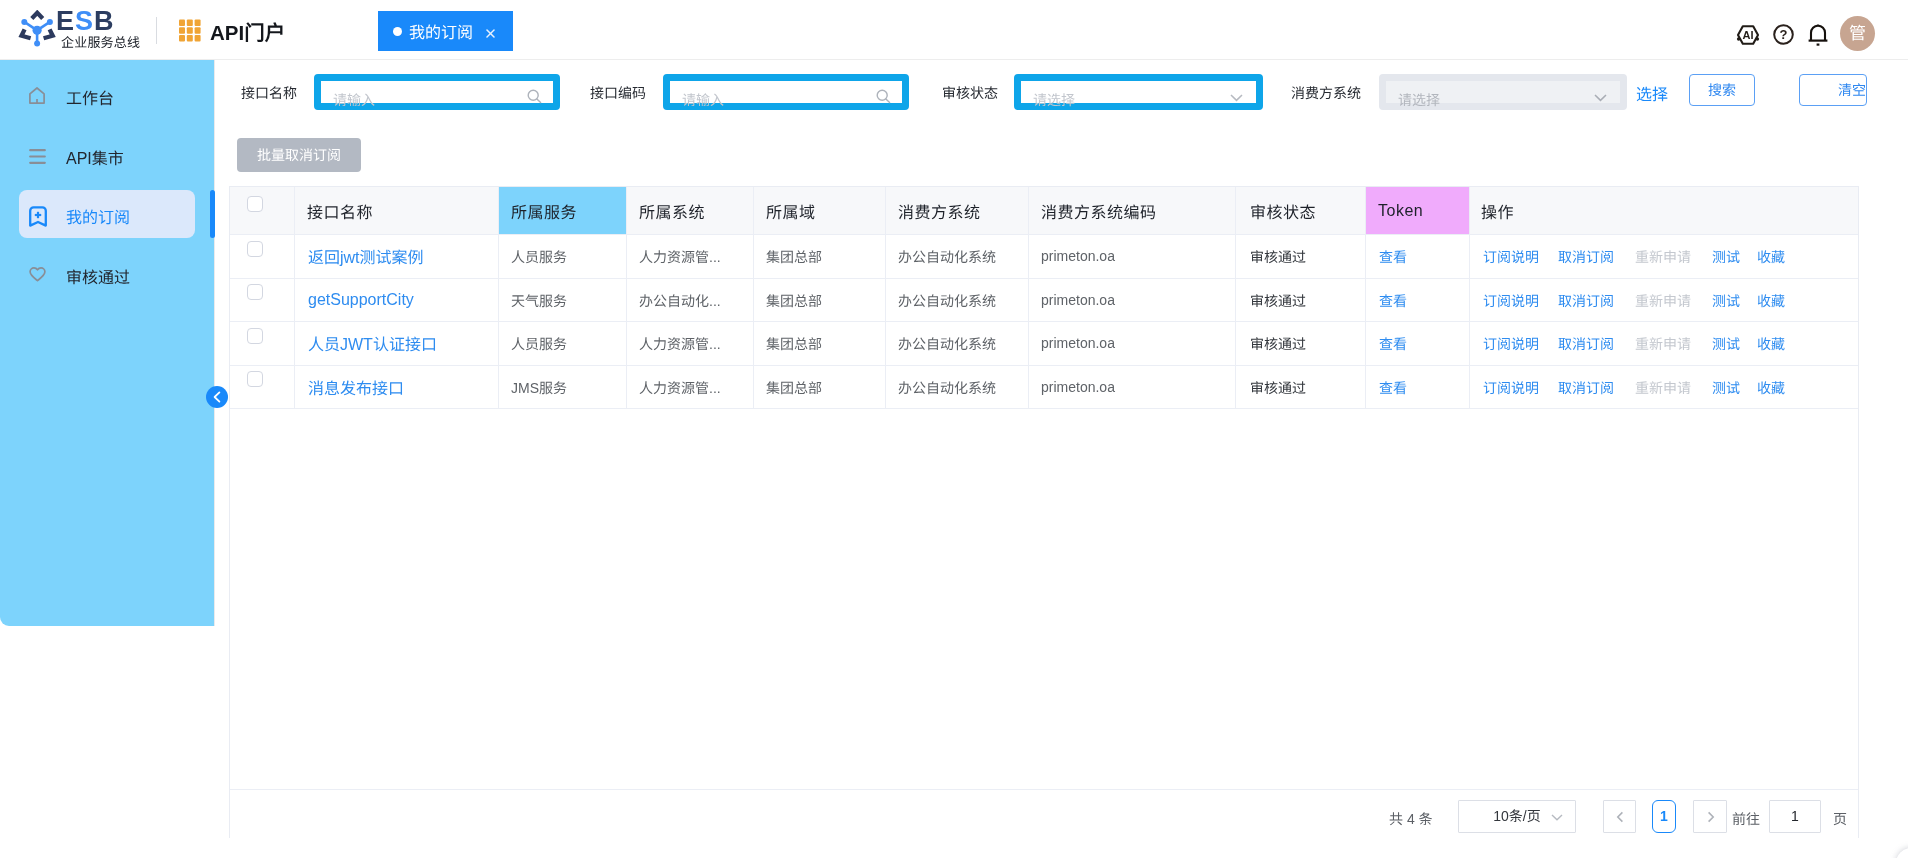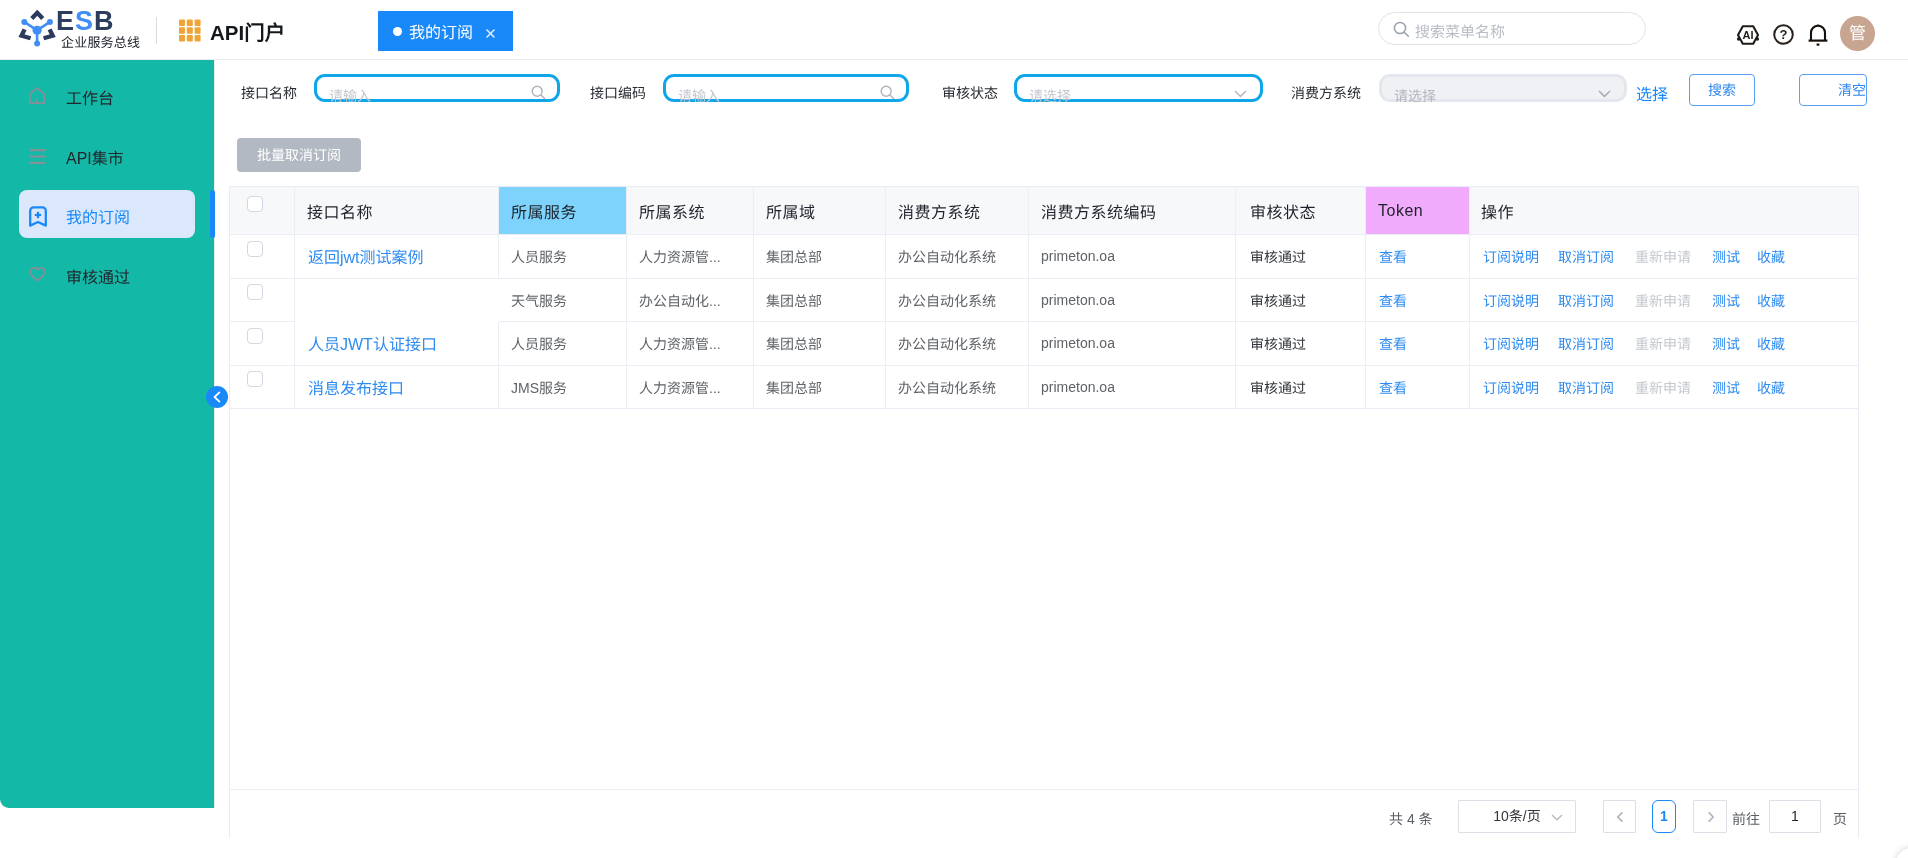--- a/index.html
+++ b/index.html
@@ -118,13 +118,6 @@
         </g>
       </svg>
     </div>
-  <div id="srch">
-    <svg class="abs" style="left:14px;top:8px;" width="17" height="17" viewBox="0 0 17 17">
-      <circle cx="7" cy="7" r="5.6" fill="none" stroke="#9aa0a9" stroke-width="1.5"></circle>
-      <line x1="11.2" y1="11.2" x2="15.3" y2="15.3" stroke="#9aa0a9" stroke-width="1.5" stroke-linecap="round"></line>
-    </svg>
-    <span class="ph">搜索菜单名称</span>
-  </div>
   <svg class="abs" style="left:1736px;top:23px;" width="24" height="24" viewBox="0 0 24 24">
     <polygon points="2,12 6.8,3.2 17.2,3.2 22,12 17.2,20.8 6.8,20.8" fill="none" stroke="#211c17" stroke-width="2.1" stroke-linejoin="round"></polygon>
     <circle cx="2.6" cy="16" r="1.7" fill="#211c17"></circle>

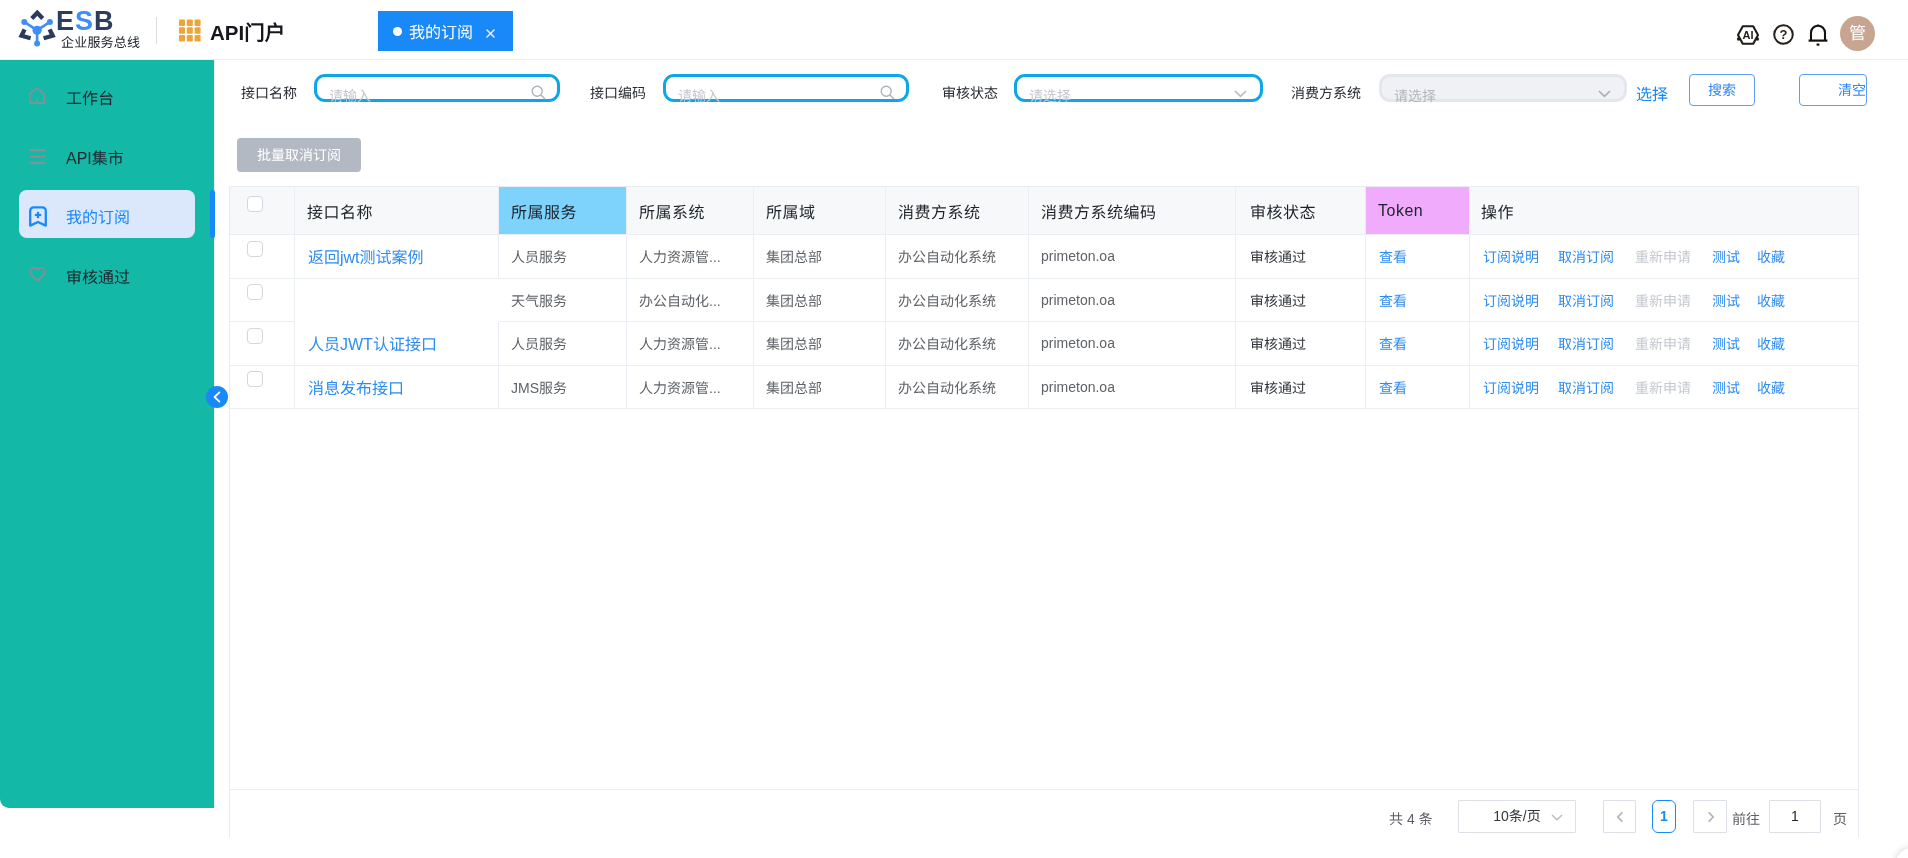--- a/index.html
+++ b/index.html
@@ -27,7 +27,7 @@
       background:#c7a591; color:#fff; font-size:17px; text-align:center; line-height:35px; }
 
   
-  #side { position:absolute; left:0; top:60px; width:215px; height:748px; background:#14b8a6;
+  #side { position:absolute; left:0; top:60px; width:215px; height:566px; background:#7dd3fc;
       border-right:1px solid #e9eaec; border-bottom-left-radius:9px; }
   .mi { position:absolute; left:19px; width:176px; height:48px; border-radius:8px;
       font-size:16px; color:#22262e; }

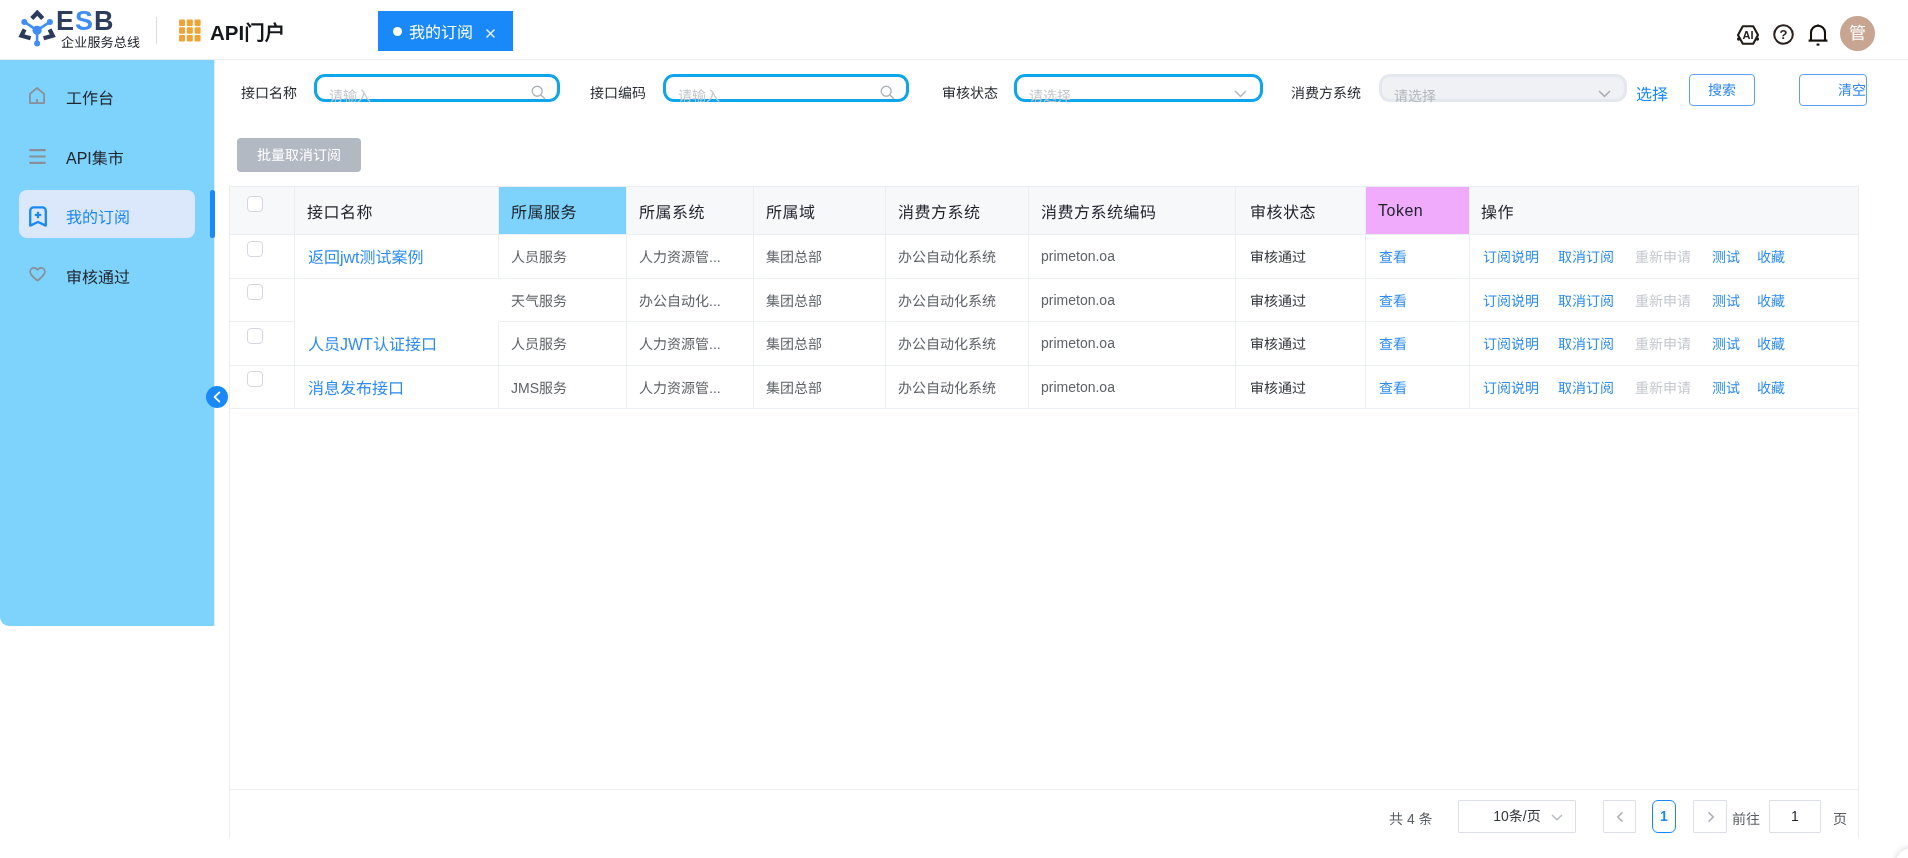--- a/index.html
+++ b/index.html
@@ -41,7 +41,7 @@
 
   
   .flbl { position:absolute; top:82px; font-size:14px; color:#262a31; }
-  .finp { position:absolute; top:74px; height:28px; border:3px solid #0ea5e9; border-radius:11px;
+  .finp { position:absolute; top:74px; height:36px; border:7px solid #0ea5e9; border-radius:4px;
       background:#fff; }
   .finp .ph { position:absolute; left:12px; top:8px; font-size:14px; color:#c2c6cd; }
   .btn { position:absolute; top:74px; height:32px; border:1px solid #5ba0f5; border-radius:4px;

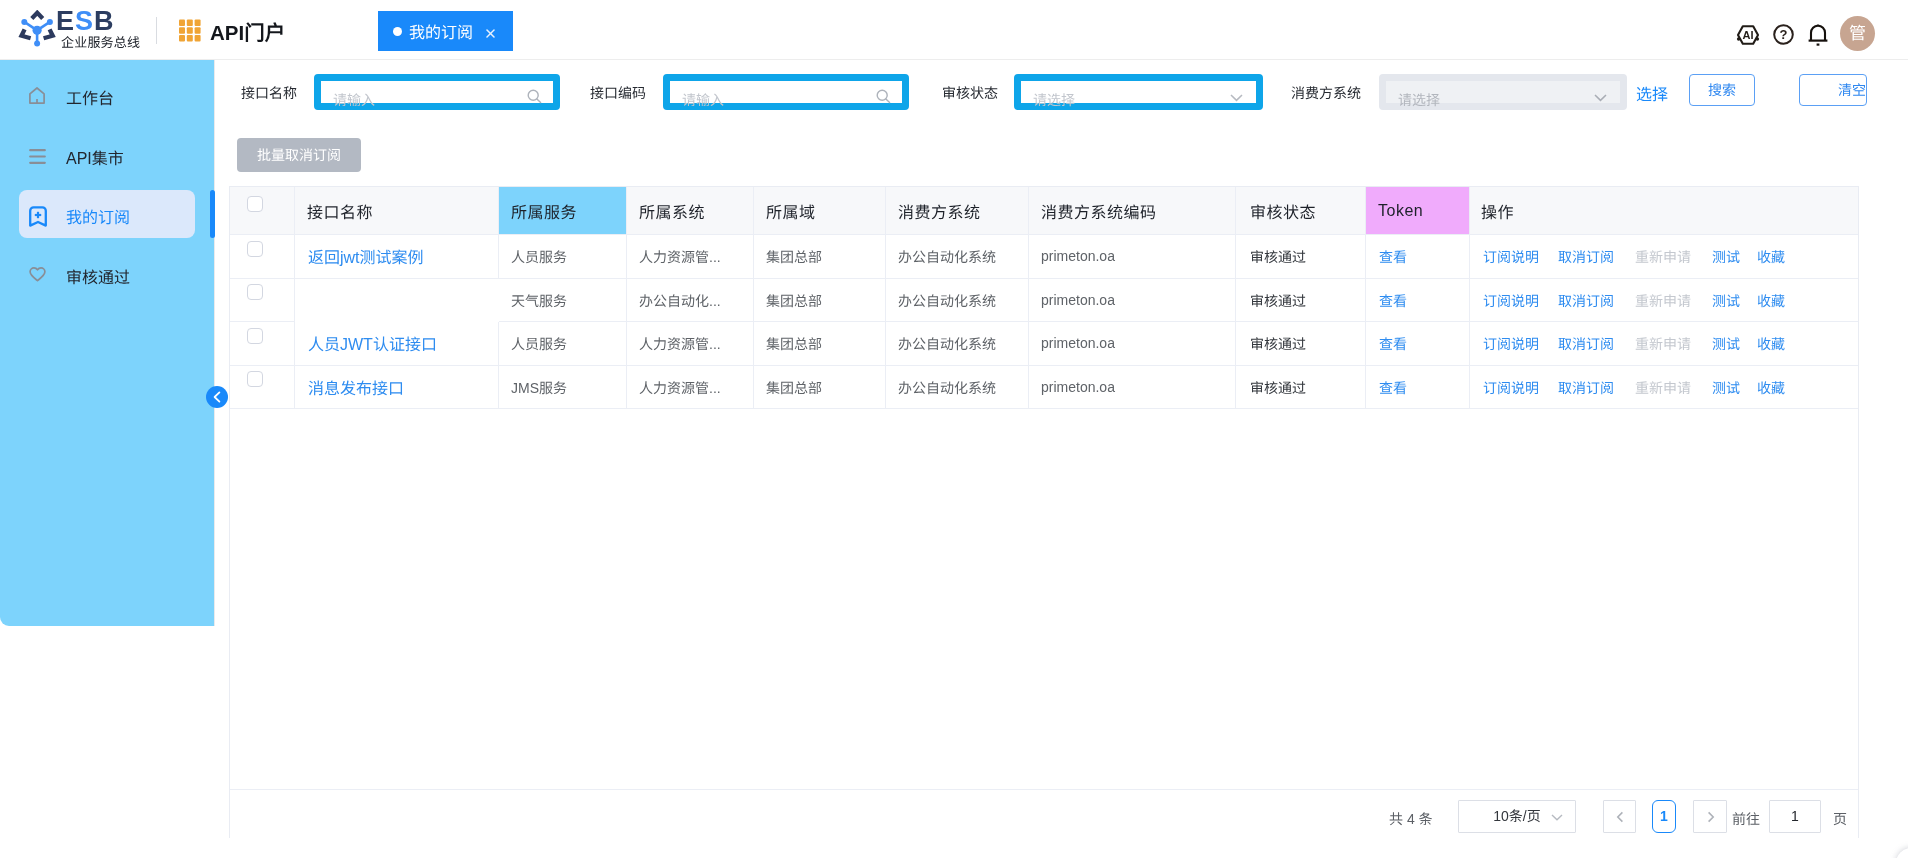--- a/index.html
+++ b/index.html
@@ -289,6 +289,9 @@
     <div class="tc" style="left:0;width:65px;">
         <span class="cb" style="position:absolute;left:17px;top:13.5px;"></span>
       </div>
+    <div class="tc" style="left:65px;width:204px;">
+        <span style="left:13px;font-size:16px;"><a class="lk" href="#">getSupportCity</a></span>
+      </div>
     <div class="tc" style="left:269px;width:128px;">
         <span>天气服务</span>
       </div>

